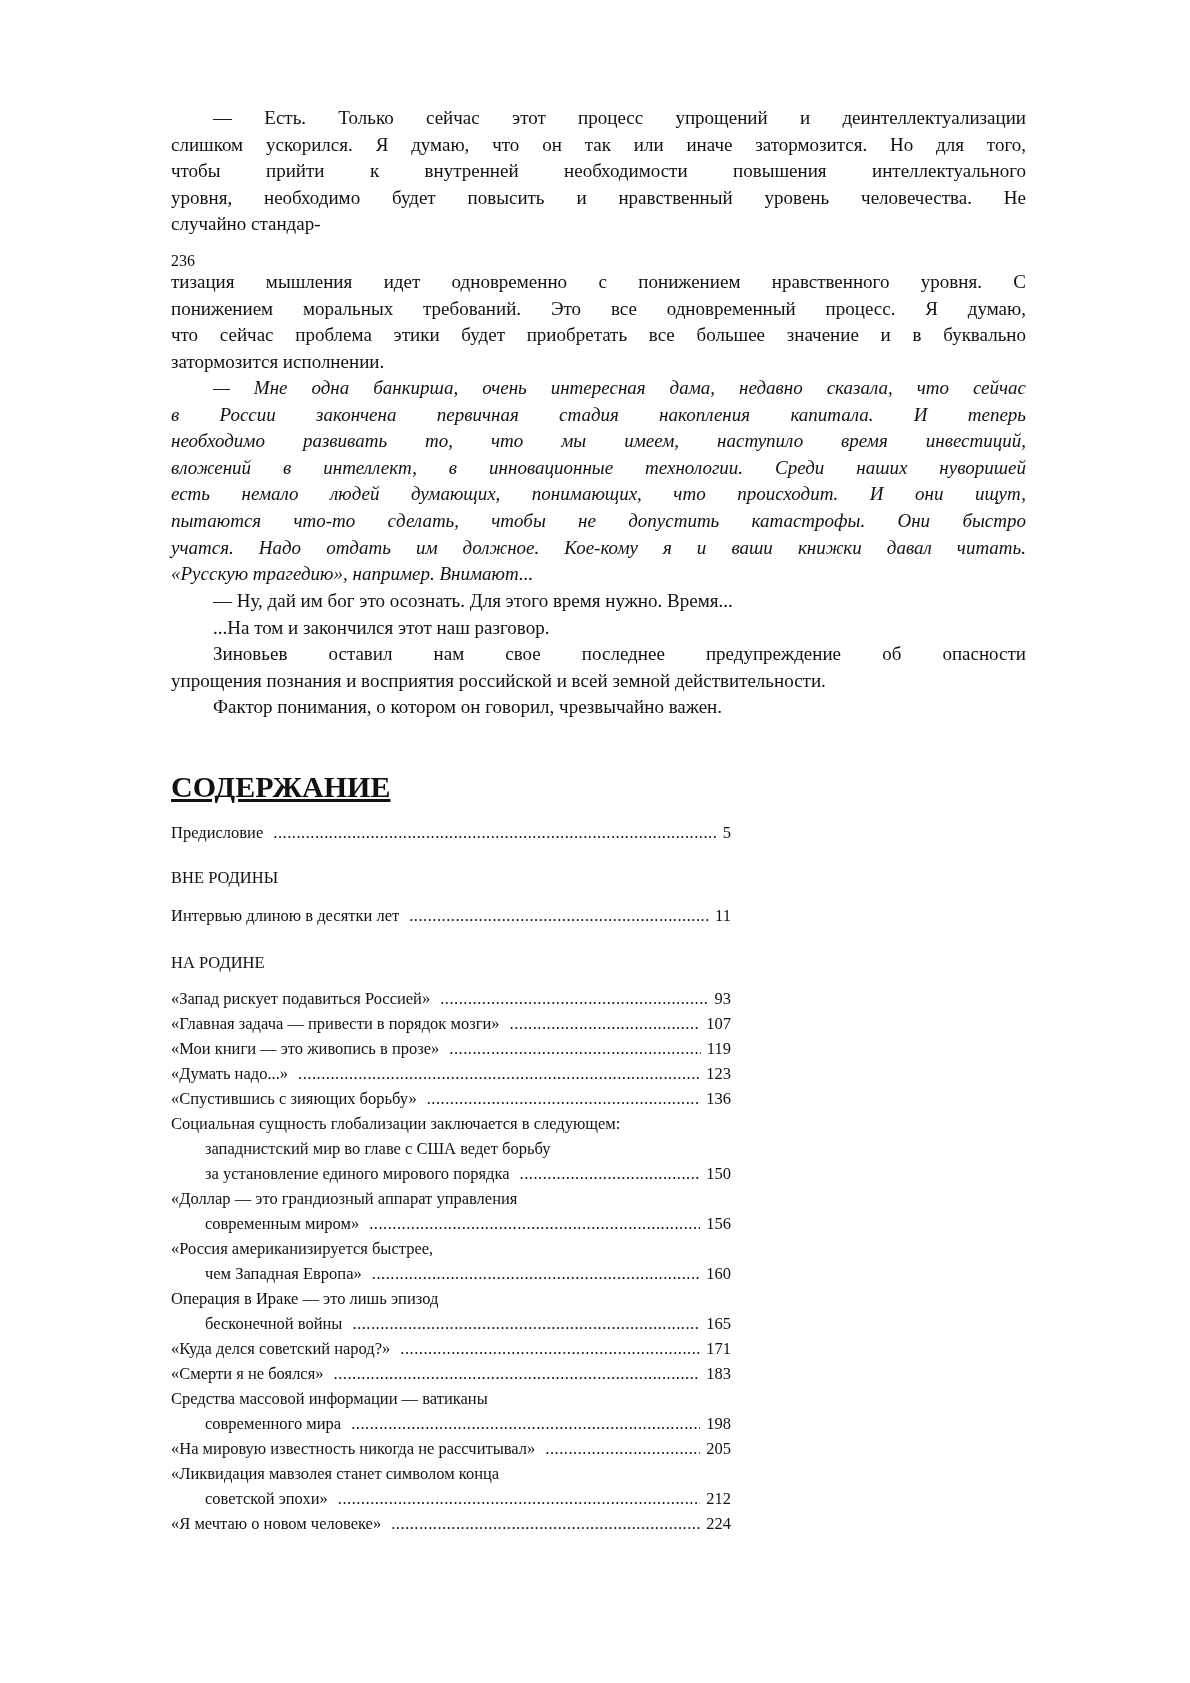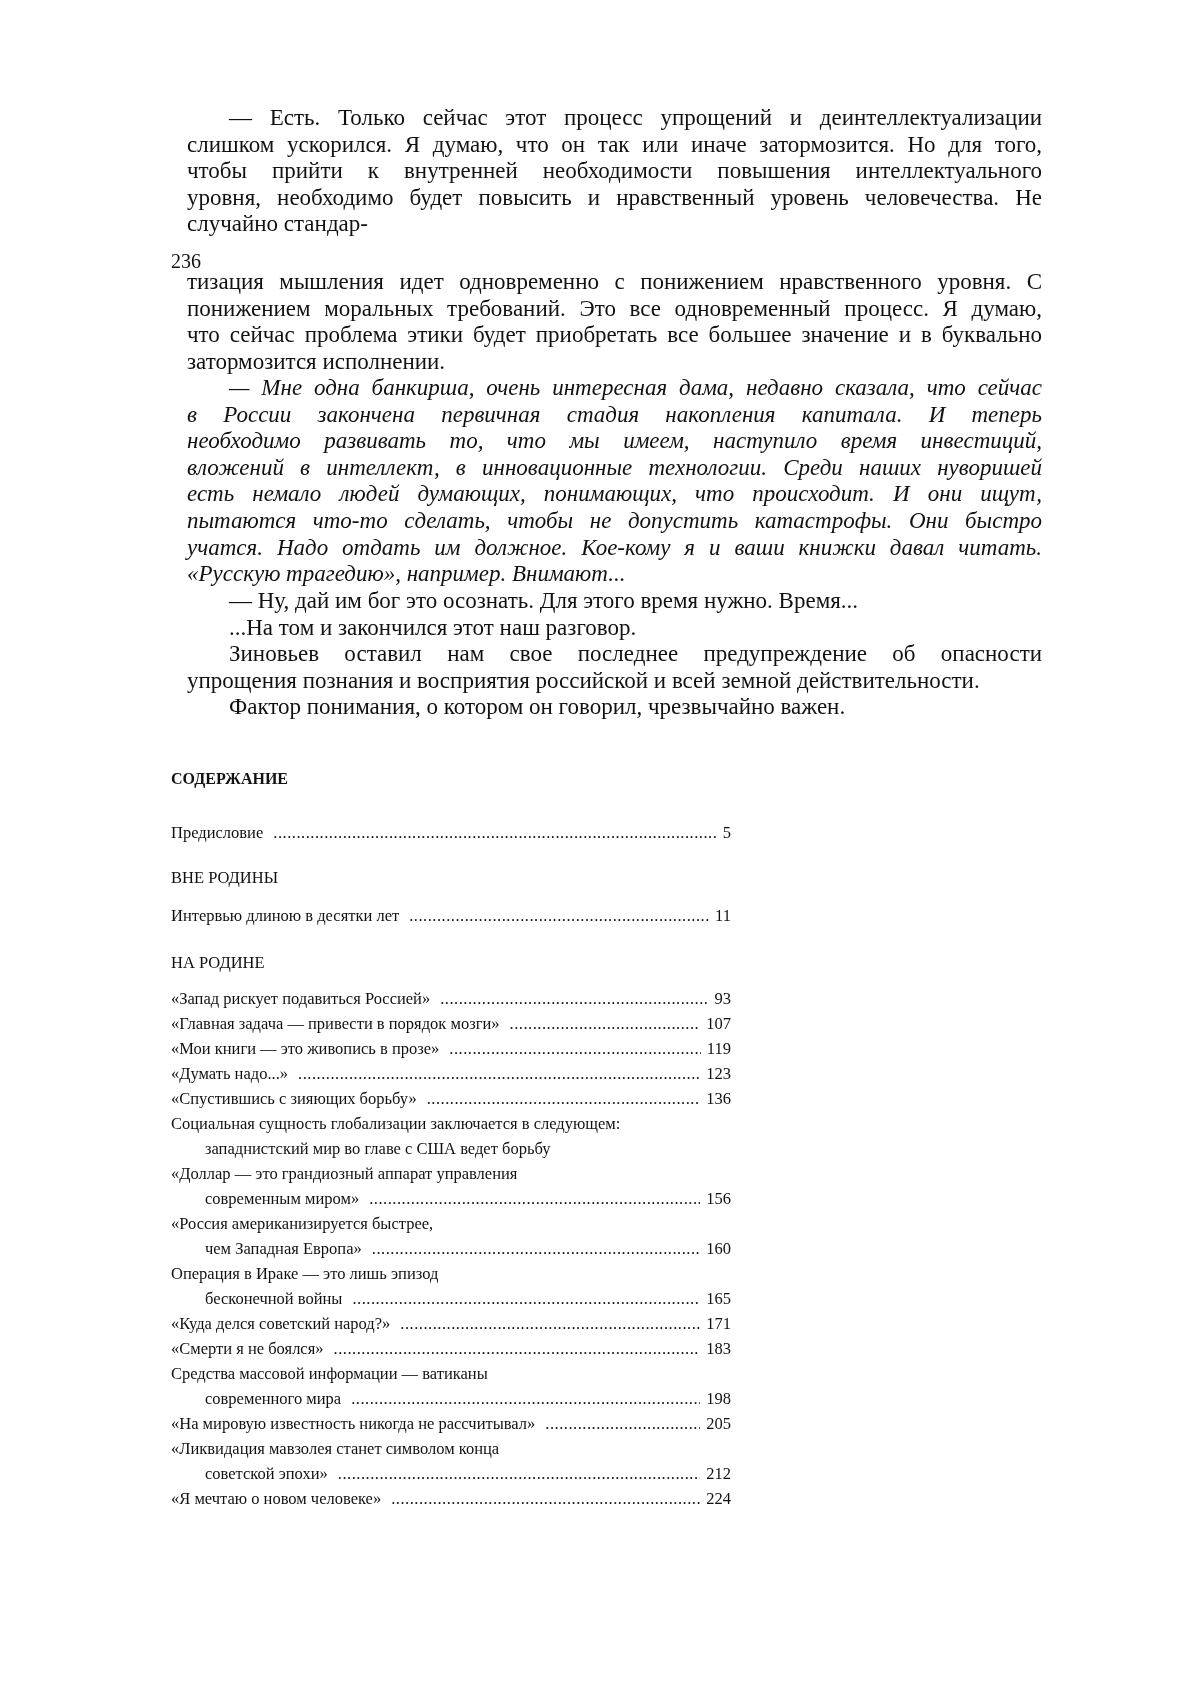--- a/index.html
+++ b/index.html
@@ -6,7 +6,7 @@
     body { width: 1190px; height: 1683px; position: relative; overflow: hidden;
            font-family: "Liberation Serif", "DejaVu Serif", serif; color: #111111; }
     .page { position: absolute; left: 171px; top: 0; width: 855px; }
-    .body-text { position: absolute; left: 16px; width: 855px; font-size: 23px; line-height: 26.6px; }
+    .body-text { position: absolute; left: 0; width: 855px; font-size: 19px; line-height: 26.6px; }
     .line { display: block; white-space: nowrap; height: 26.6px; text-align: justify; text-align-last: justify; }
     .line.last { text-align-last: left; }
     .indent { text-indent: 42px; }

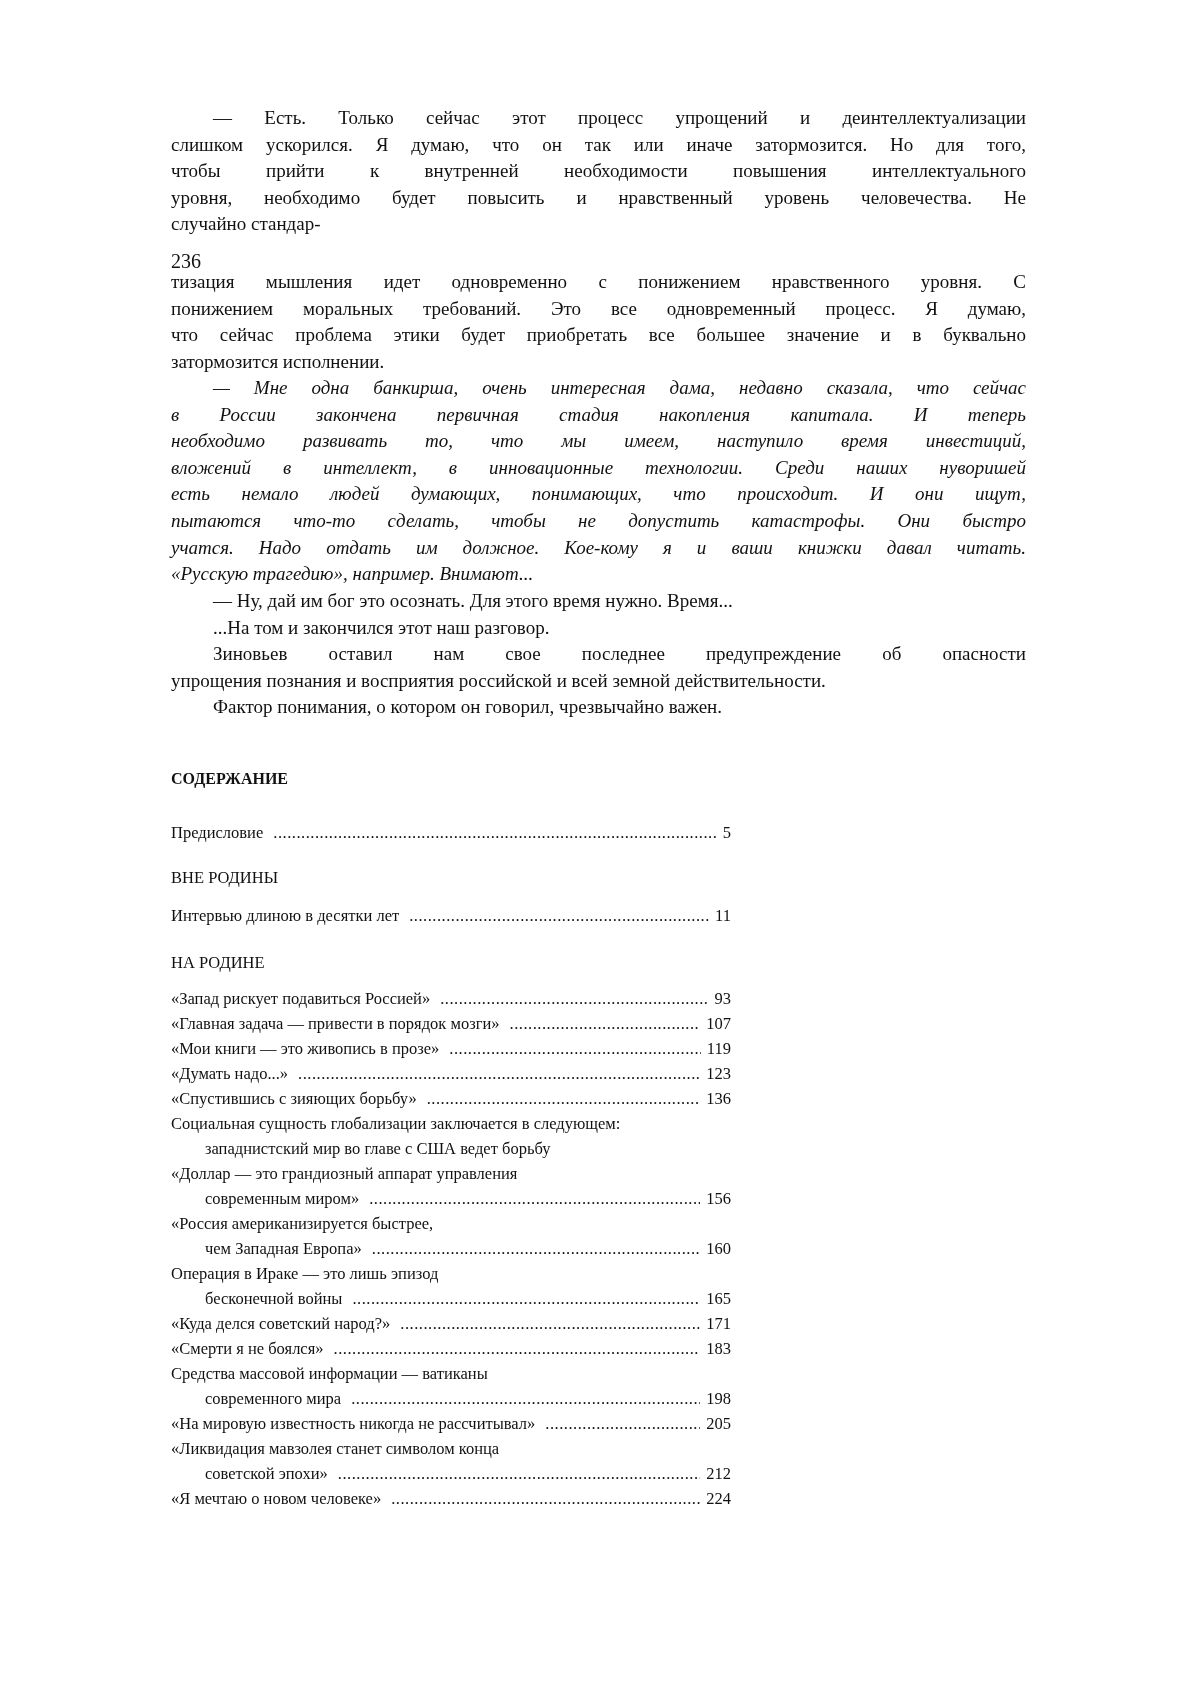--- a/index.html
+++ b/index.html
@@ -11,7 +11,7 @@
     .line.last { text-align-last: left; }
     .indent { text-indent: 42px; }
     .italic { font-style: italic; }
-    .pagenum { position: absolute; left: 0; top: 253px; font-size: 20px; line-height: 16px; }
+    .pagenum { position: absolute; left: 0; top: 253px; font-size: 16px; line-height: 16px; }
     .toc-title { position: absolute; left: 0; top: 770px; font-size: 16px; font-weight: bold; }
     .toc { position: absolute; left: 0; font-size: 16.5px; line-height: 25px; }
     .toc-section { position: absolute; left: 0; font-size: 16.5px; font-weight: normal; }

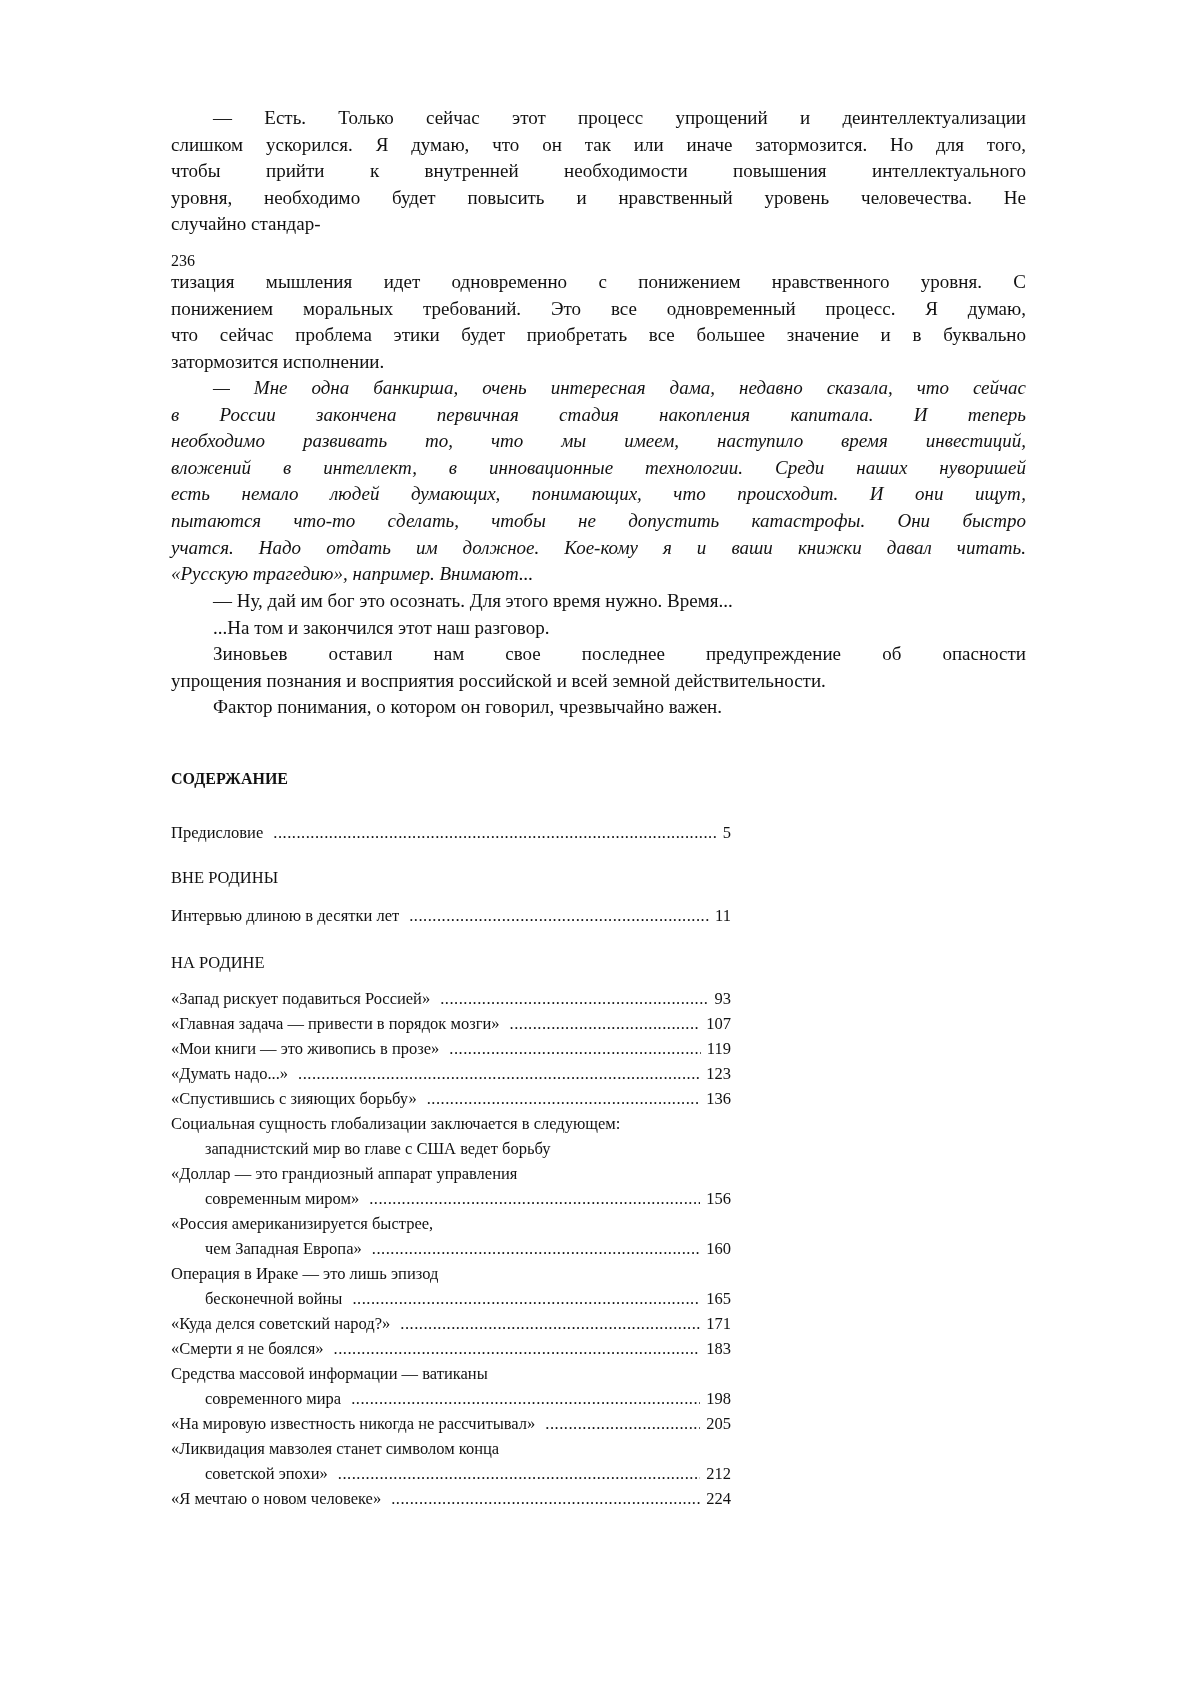--- a/index.html
+++ b/index.html
@@ -12,7 +12,7 @@
     .indent { text-indent: 42px; }
     .italic { font-style: italic; }
     .pagenum { position: absolute; left: 0; top: 253px; font-size: 16px; line-height: 16px; }
-    .toc-title { position: absolute; left: 0; top: 770px; font-size: 16px; font-weight: bold; }
+    .toc-title { position: absolute; left: 0; top: 770px; font-size: 30px; font-weight: bold; text-decoration: underline; }
     .toc { position: absolute; left: 0; font-size: 16.5px; line-height: 25px; }
     .toc-section { position: absolute; left: 0; font-size: 16.5px; font-weight: normal; }
     .toc-row { display: flex; width: 560px; align-items: flex-end; white-space: nowrap; height: 25px; }

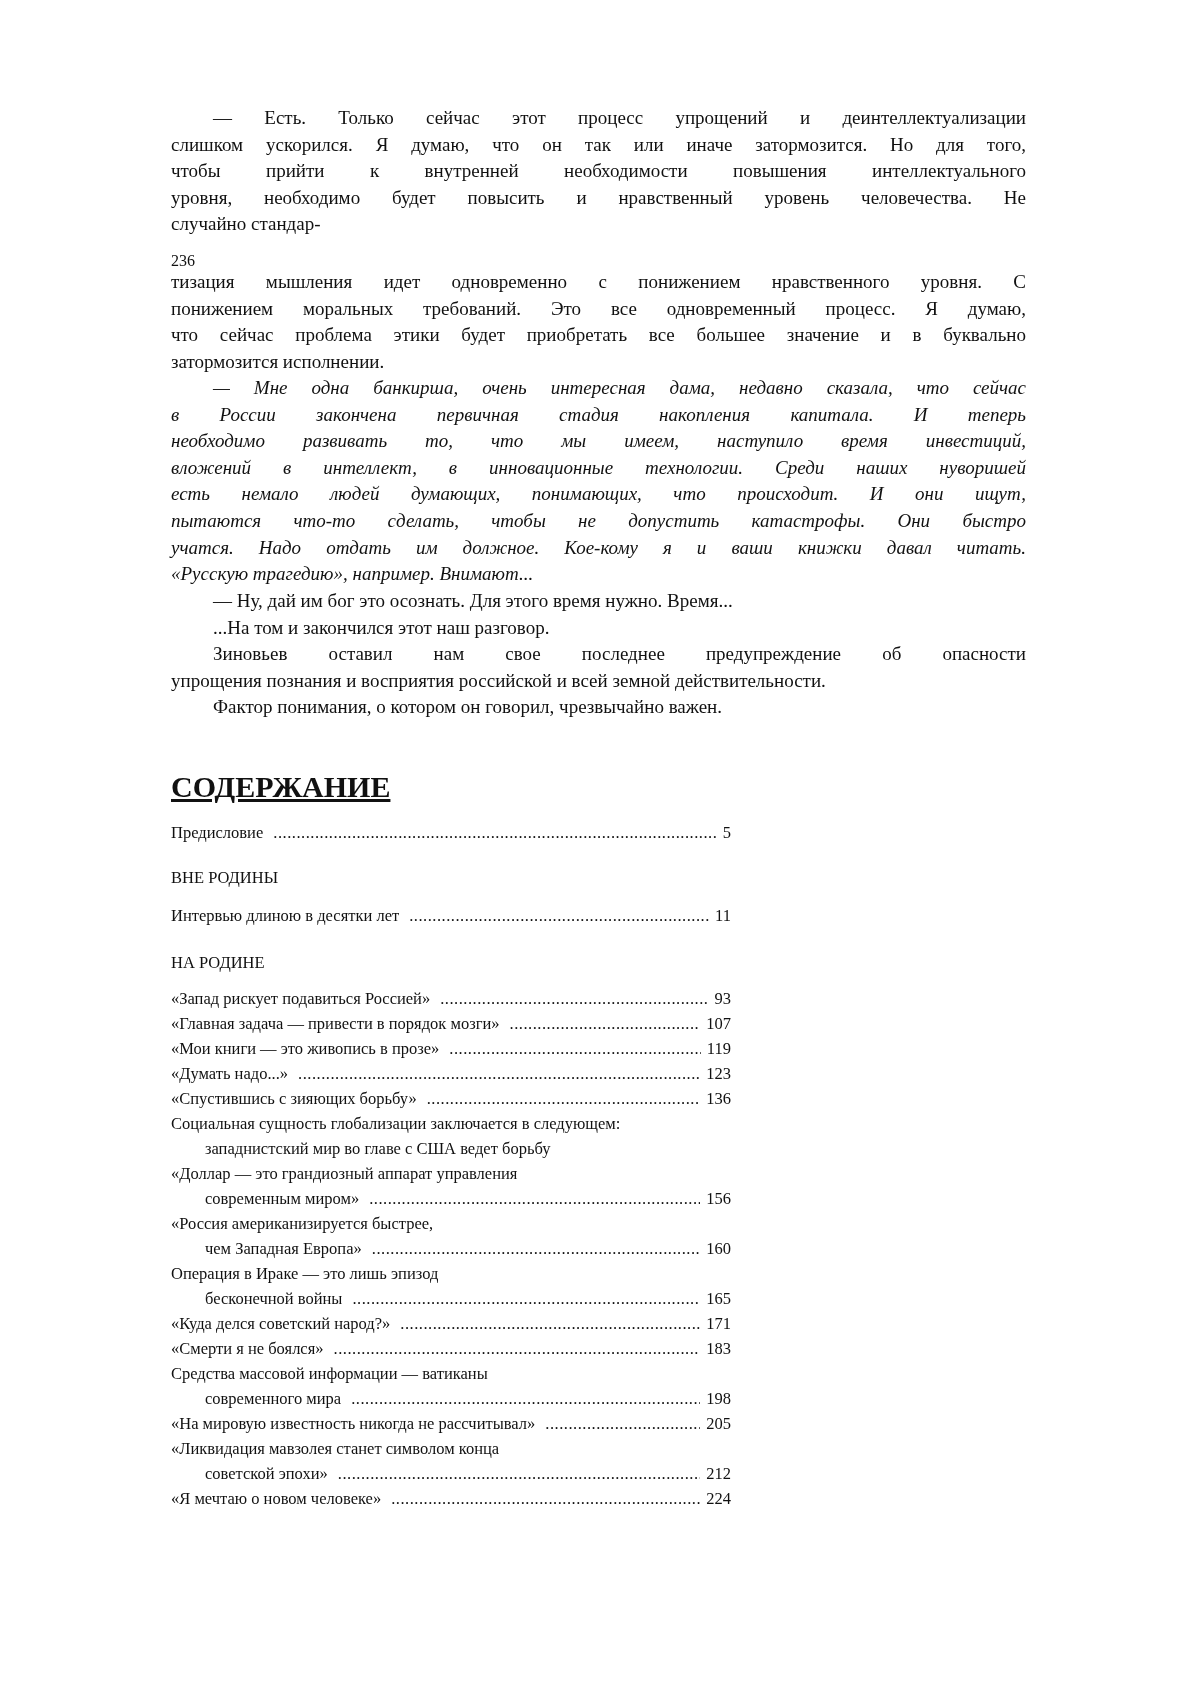--- a/index.html
+++ b/index.html
@@ -117,6 +117,11 @@
     <div>
       <div class="toc-cont">Социальная сущность глобализации заключается в следующем:</div>
       <div class="toc-cont sub">западнистский мир во главе с США ведет борьбу</div>
+      <div class="toc-row sub">
+        <span class="t">за установление единого мирового порядка</span>
+        <span class="d"></span>
+        <span class="p">150</span>
+      </div>
     </div>
 
     <div>

